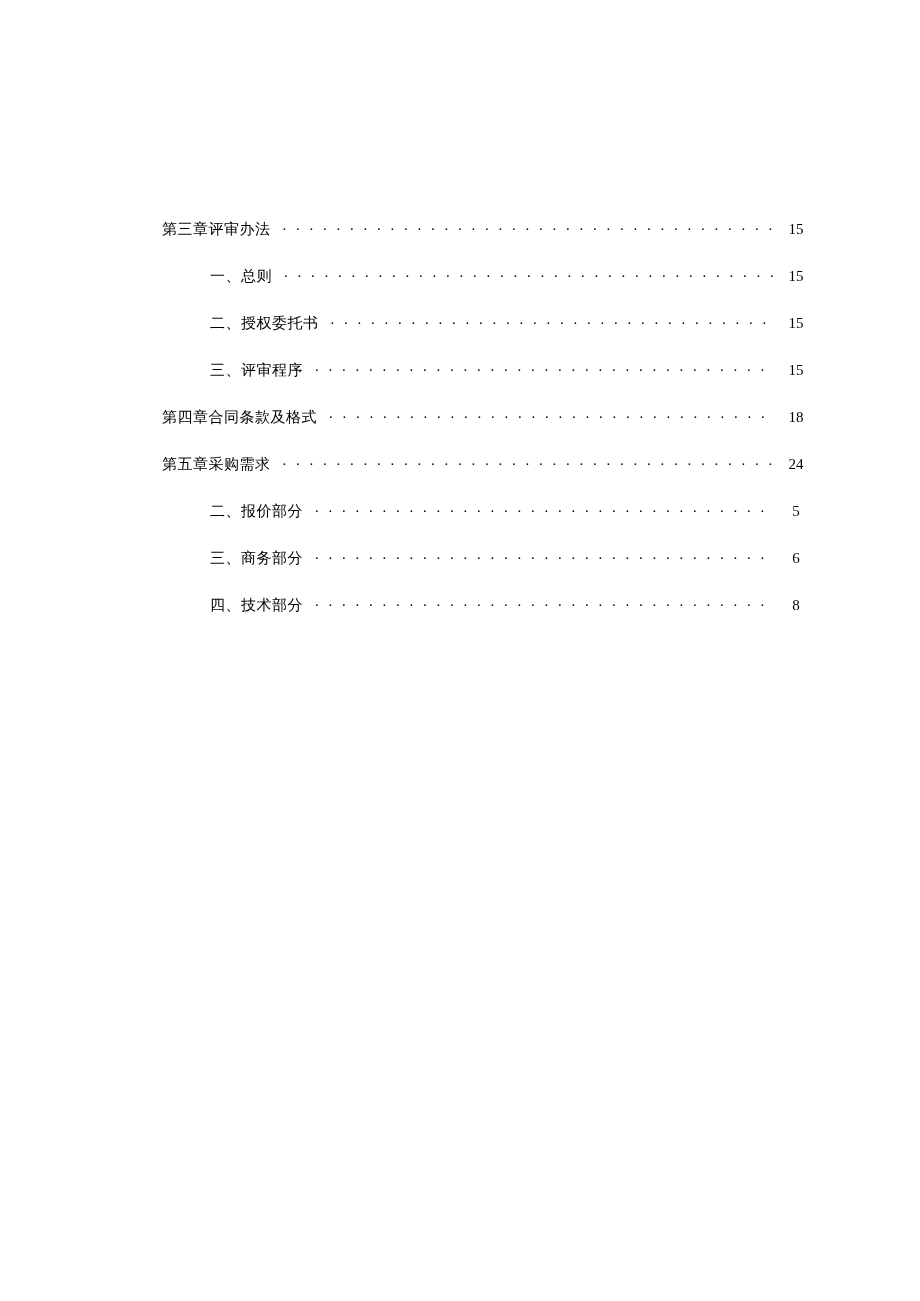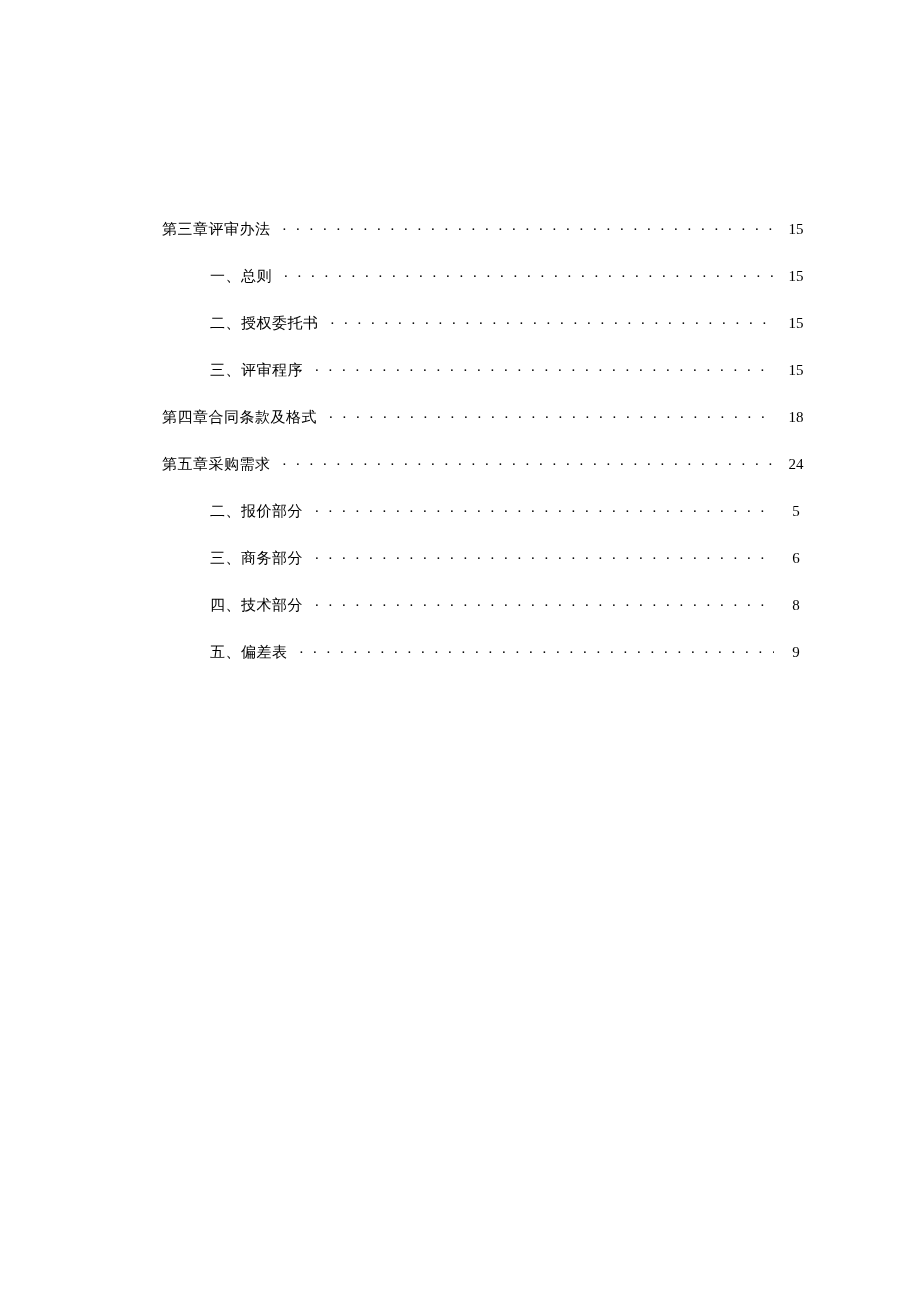--- a/index.html
+++ b/index.html
@@ -104,11 +104,6 @@
     <span class="toc-dots"></span>
     <span class="toc-page">8</span>
   </div>
-  <div class="toc-line indent">
-    <span class="toc-label">五、偏差表</span>
-    <span class="toc-dots"></span>
-    <span class="toc-page">9</span>
-  </div>
 </div>
 
 </body></html>

